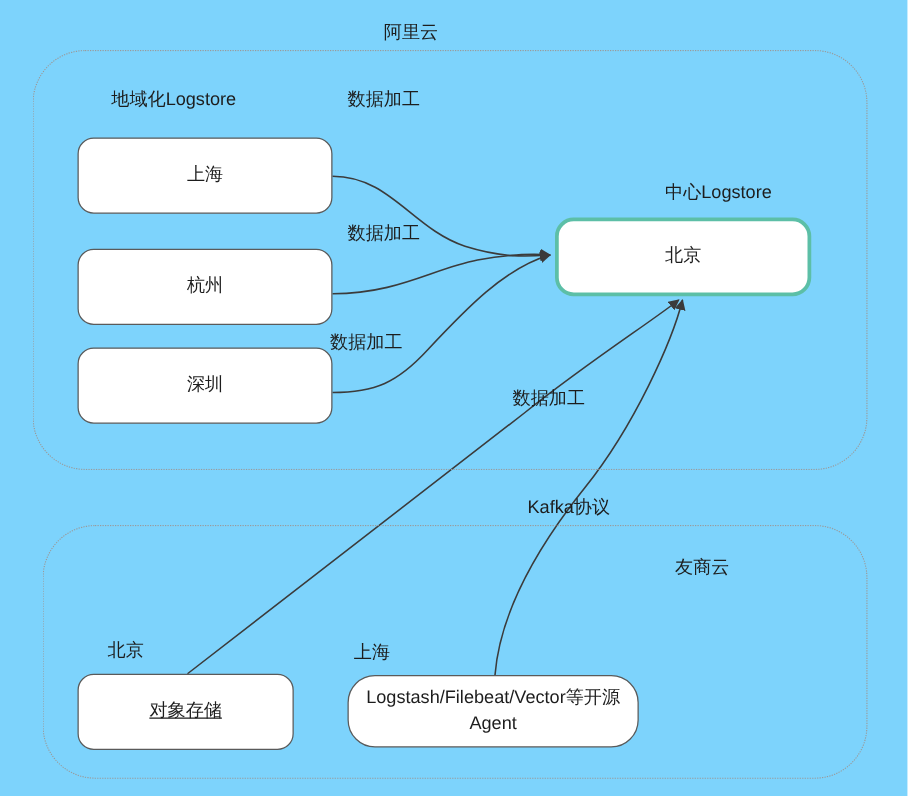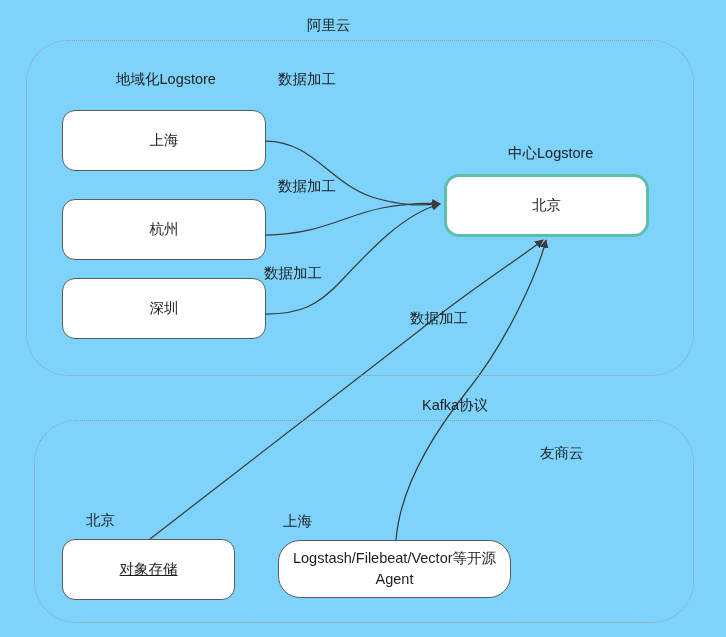--- a/index.html
+++ b/index.html
@@ -77,7 +77,7 @@
     white-space: nowrap;
   }
   #cap-alibaba    { left: 307px; top: 16px; }
-  #cap-regional   { left: 116px; top: 70px; }
+  #cap-regional   { left: 89px; top: 70px; }
   #cap-center     { left: 508px; top: 144px; }
   #cap-proc-1     { left: 278px; top: 70px; }
   #cap-proc-2     { left: 278px; top: 177px; }

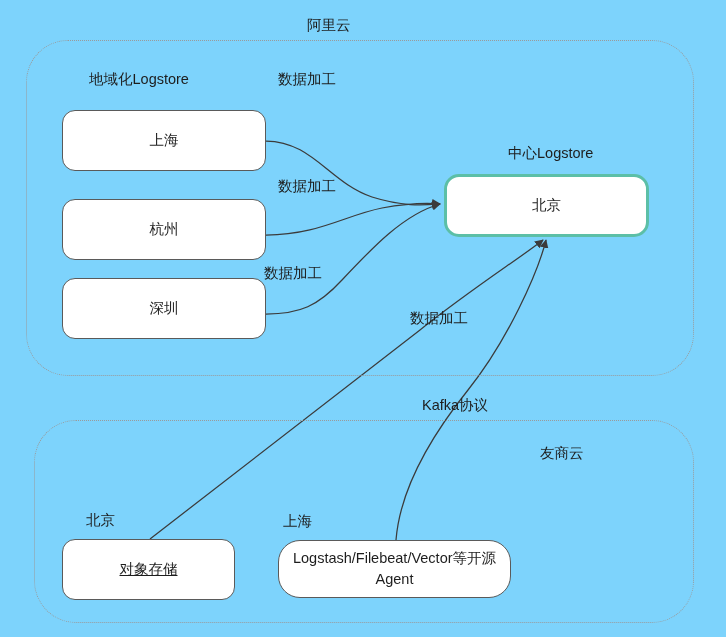--- a/index.html
+++ b/index.html
@@ -78,7 +78,7 @@
   }
   #cap-alibaba    { left: 307px; top: 16px; }
   #cap-regional   { left: 89px; top: 70px; }
-  #cap-center     { left: 508px; top: 144px; }
+  #cap-center     { left: 532px; top: 144px; }
   #cap-proc-1     { left: 278px; top: 70px; }
   #cap-proc-2     { left: 278px; top: 177px; }
   #cap-proc-3     { left: 264px; top: 264px; }

